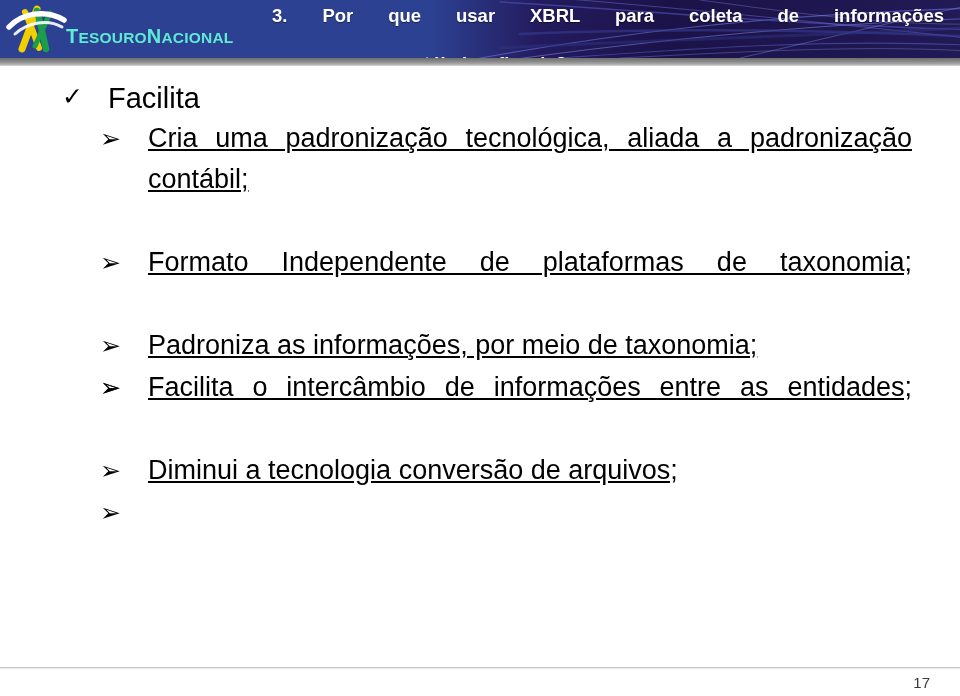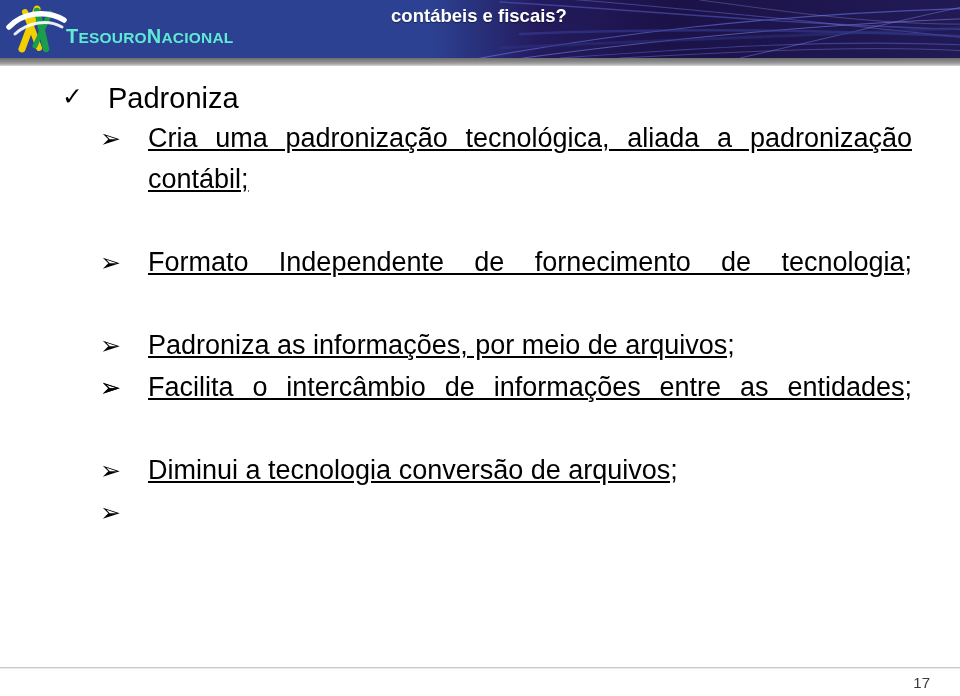--- a/index.html
+++ b/index.html
@@ -236,6 +236,7 @@
     </div>
 
     <div class="header-title">
+      <span class="ln1">3. Por que usar XBRL para coleta de informações</span>
       <span class="ln2">contábeis e fiscais?</span>
     </div>
   </div>

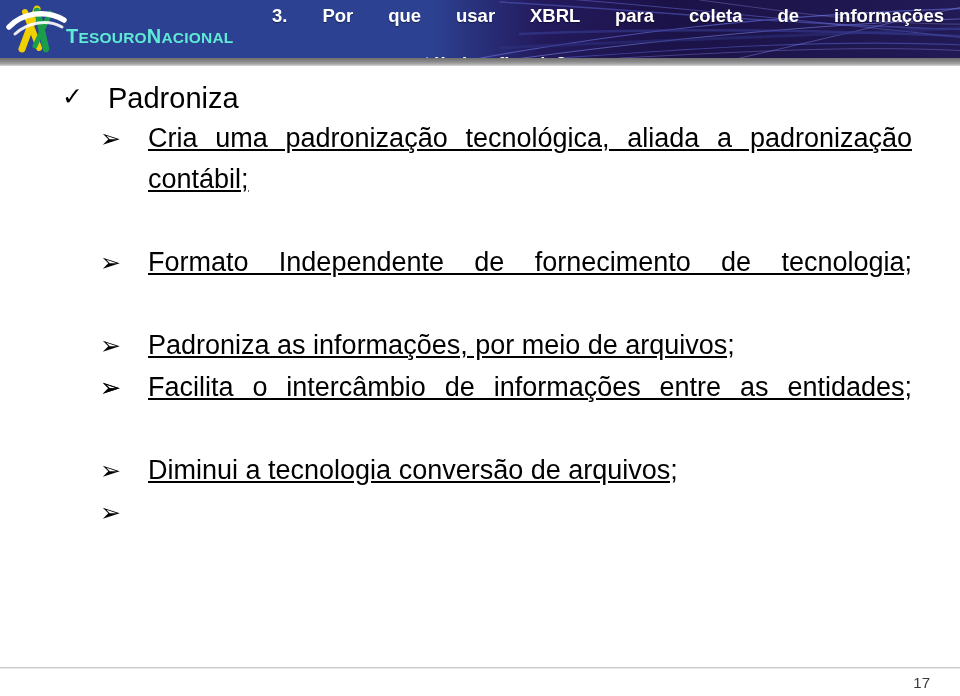--- a/index.html
+++ b/index.html
@@ -246,7 +246,7 @@
 
     <div class="level1">
       <span class="bullet-check">✓</span>
-      <span>Padroniza</span>
+      <span>Facilita</span>
     </div>
 
     <div class="level2 justified">

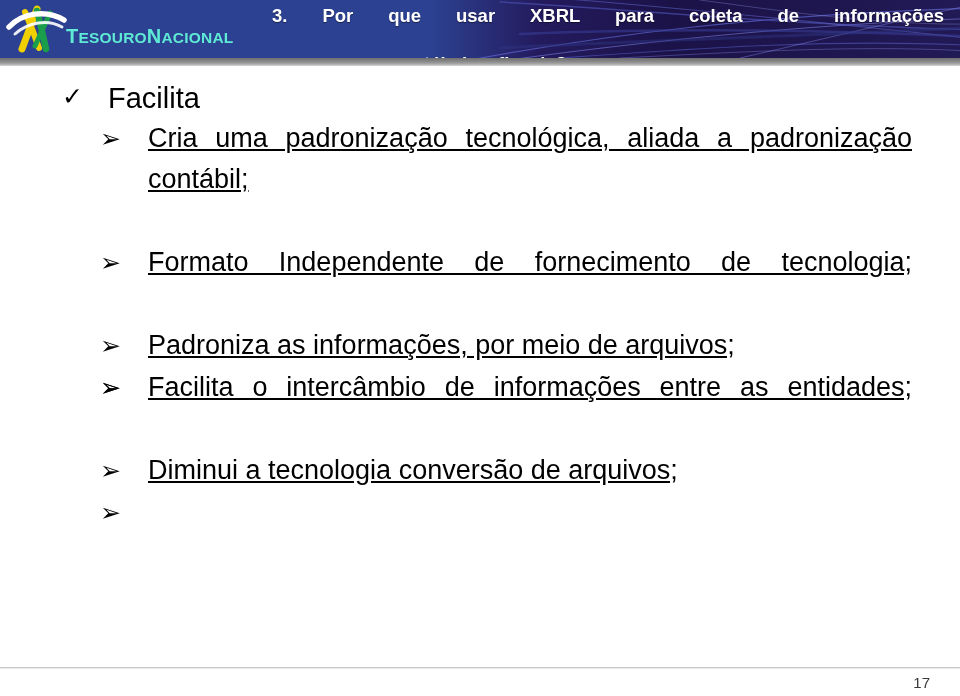--- a/index.html
+++ b/index.html
@@ -256,7 +256,7 @@
 
     <div class="level2 justified">
       <span class="bullet-arrow">➢</span>
-      <span class="txt">Formato Independente de fornecimento de tecnologia;</span>
+      <span class="txt">Formato Independente de plataformas de taxonomia;</span>
     </div>
 
     <div class="level2">

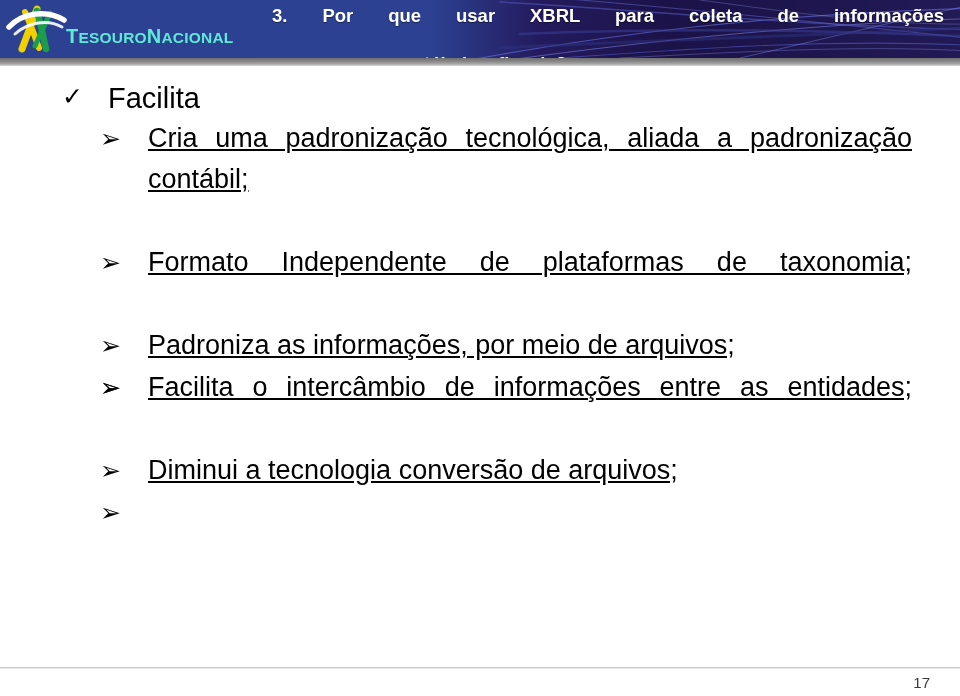--- a/index.html
+++ b/index.html
@@ -261,7 +261,7 @@
 
     <div class="level2">
       <span class="bullet-arrow">➢</span>
-      <span class="txt">Padroniza as informações, por meio de arquivos;</span>
+      <span class="txt">Padroniza as informações, por meio de taxonomia;</span>
     </div>
 
     <div class="level2 justified">

